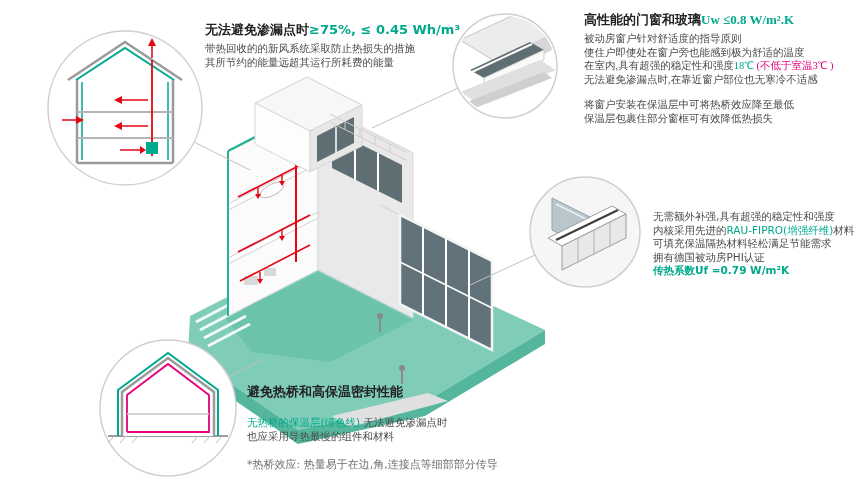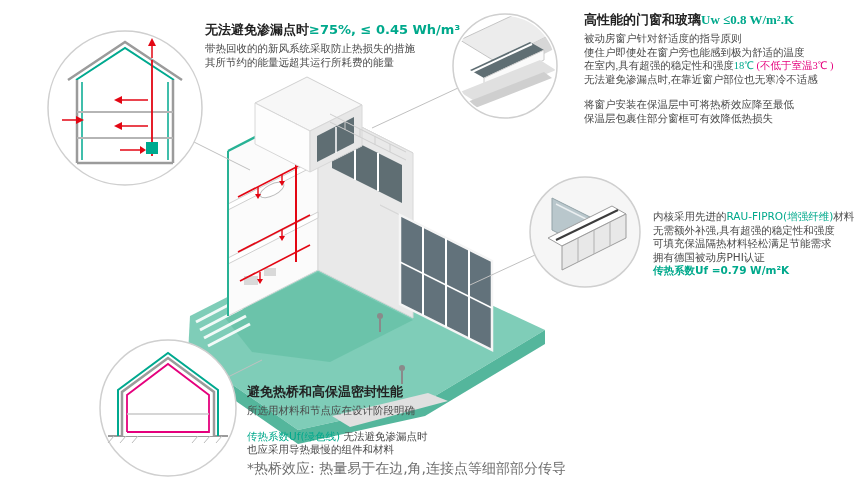--- a/index.html
+++ b/index.html
@@ -219,8 +219,8 @@
   </div>
 
   <div class="tb tb3">
+    <div class="line">无需额外补强,具有超强的稳定性和强度</div>
     <div class="line"><span>内核采用先进的</span><span class="teal">RAU-FIPRO(增强纤维)</span><span>材料</span></div>
-    <div class="line">无需额外补强,具有超强的稳定性和强度</div>
     <div class="line">可填充保温隔热材料轻松满足节能需求</div>
     <div class="line">拥有德国被动房PHI认证</div>
     <div class="line teal-bold">传热系数Uf =0.79 W/m²K</div>

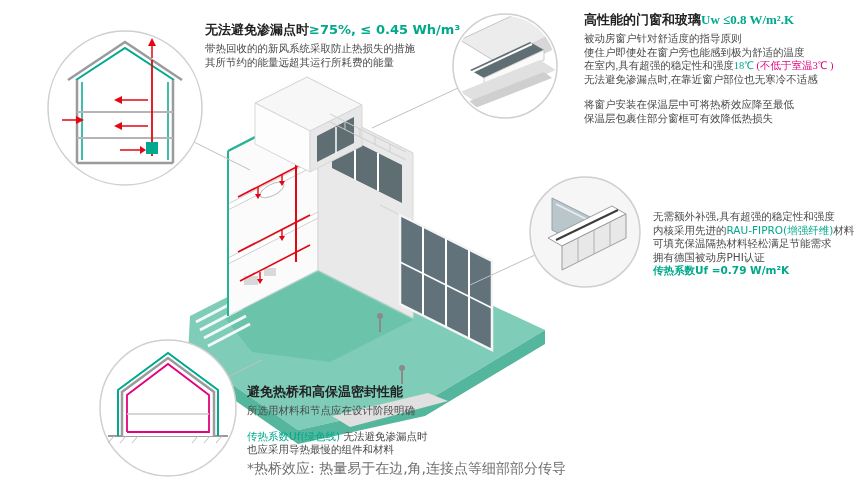--- a/index.html
+++ b/index.html
@@ -228,7 +228,6 @@
 
   <div class="tb tb4">
     <div class="title">避免热桥和高保温密封性能</div>
-    <div class="line">所选用材料和节点应在设计阶段明确</div>
     <div class="spacer"></div>
     <div class="line"><span class="teal">传热系数Uf(绿色线)</span><span> 无法避免渗漏点时</span></div>
     <div class="line">也应采用导热最慢的组件和材料</div>

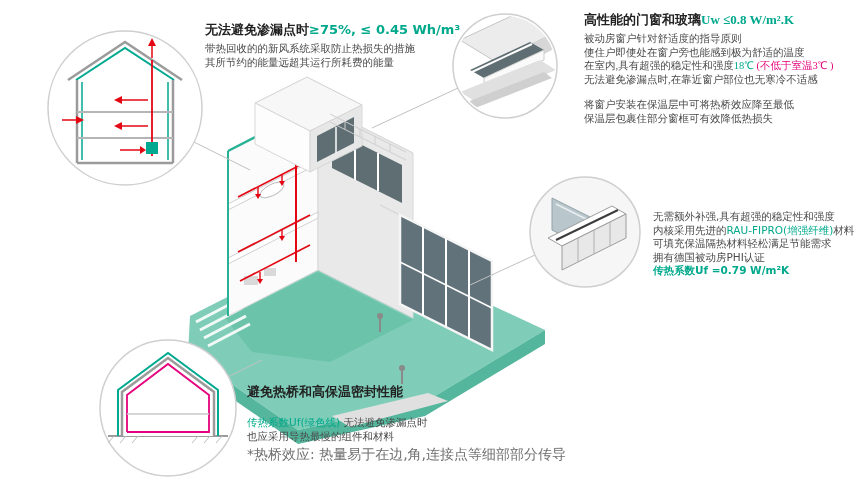--- a/index.html
+++ b/index.html
@@ -229,7 +229,7 @@
   <div class="tb tb4">
     <div class="title">避免热桥和高保温密封性能</div>
     <div class="spacer"></div>
-    <div class="line"><span class="teal">传热系数Uf(绿色线)</span><span> 无法避免渗漏点时</span></div>
+    <div class="line"><span class="teal">无热桥的保温层(绿色线)</span><span> 无法避免渗漏点时</span></div>
     <div class="line">也应采用导热最慢的组件和材料</div>
     <div class="footnote">*热桥效应: 热量易于在边,角,连接点等细部部分传导</div>
   </div>

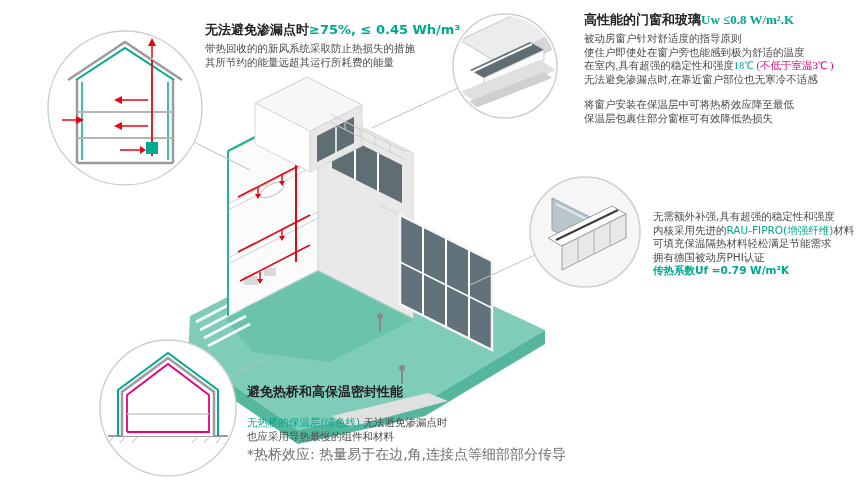--- a/index.html
+++ b/index.html
@@ -14,7 +14,7 @@
   .magenta { color:#e5007d; }
   .line { white-space:nowrap; }
   .spacer { height:12px; }
-  .footnote { font-size:14px; color:#6f6f6f; margin-top:5px; }
+  .footnote { font-size:11px; color:#6f6f6f; margin-top:15px; }
   .tb1 { left:205px; top:22px; width:262px; }
   .tb2 { left:584px; top:12px; width:278px;font-family:Liberation Serif, serif; }
   .tb3 { left:653px; top:210px; width:212px; }

